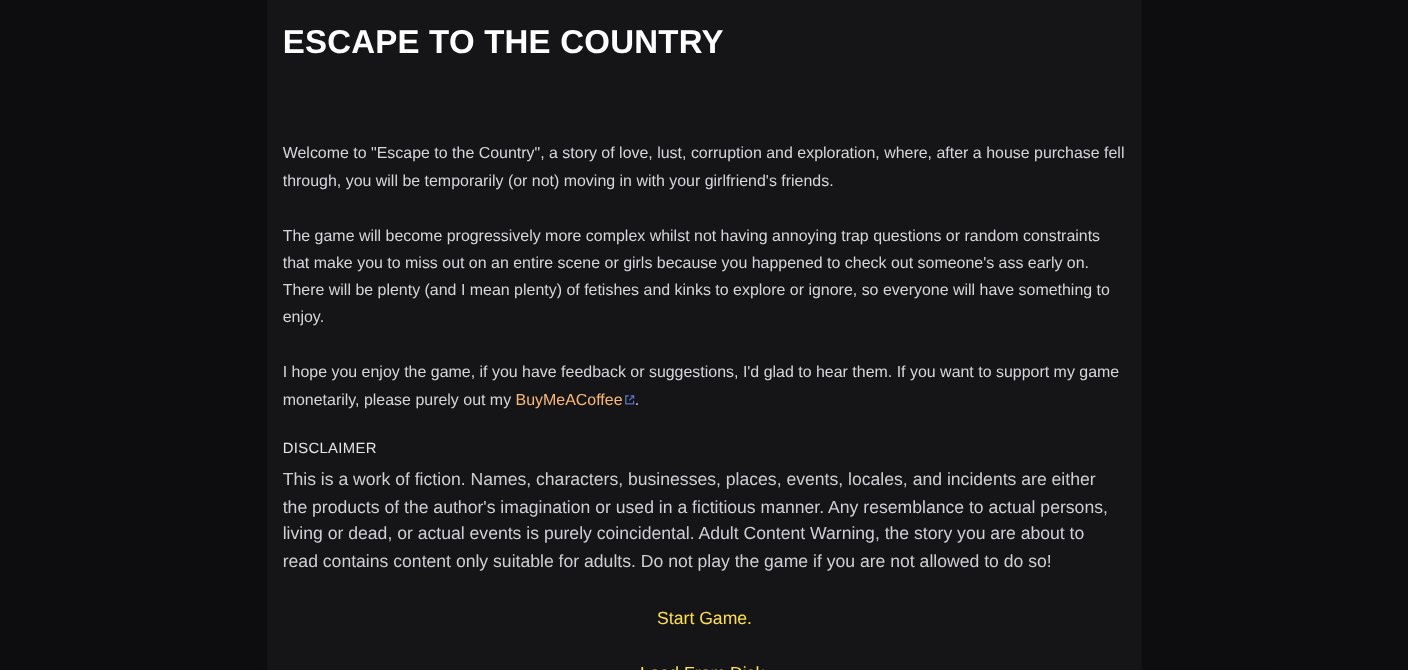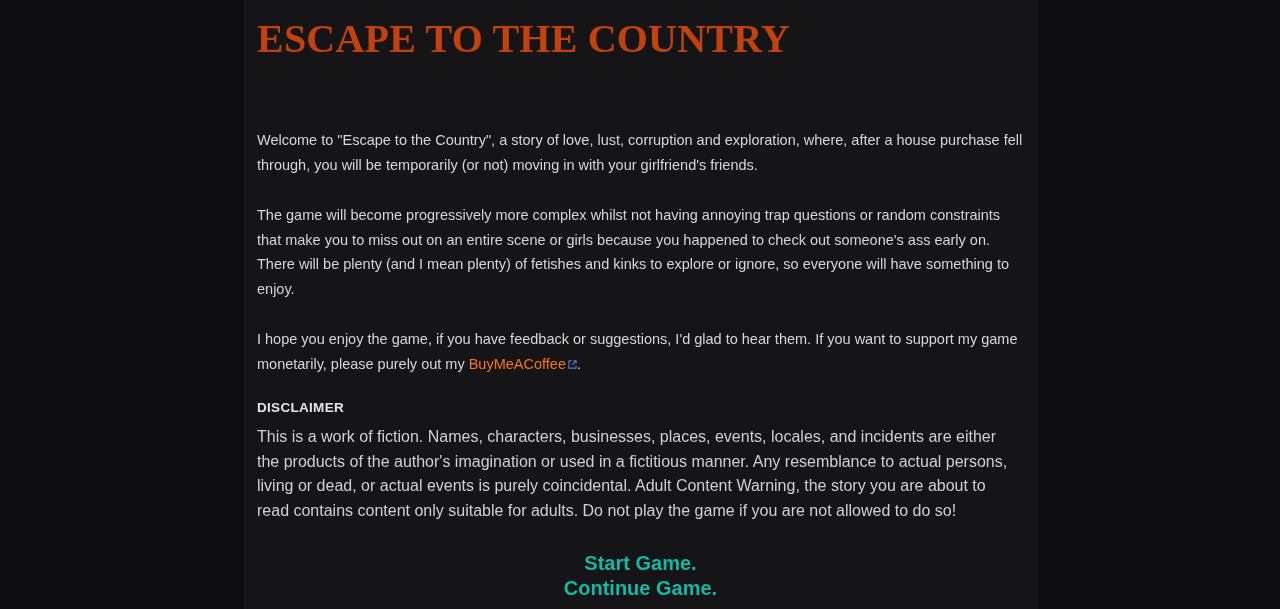--- a/index.html
+++ b/index.html
@@ -31,14 +31,13 @@
     padding: 0 14px 0 14px;
   }
   .title {
-    font-size: 40px;
+    font-size: 30px;
     font-weight: bold;
     letter-spacing: 0.2px;
-    color: #c2410c;
+    color: #ffffff;
     margin: 20px 0 0 0;
     padding: 0;
     line-height: 38px;
-    font-family: Liberation Serif, serif;
   }
   .intro-block {
     margin-top: 70px;

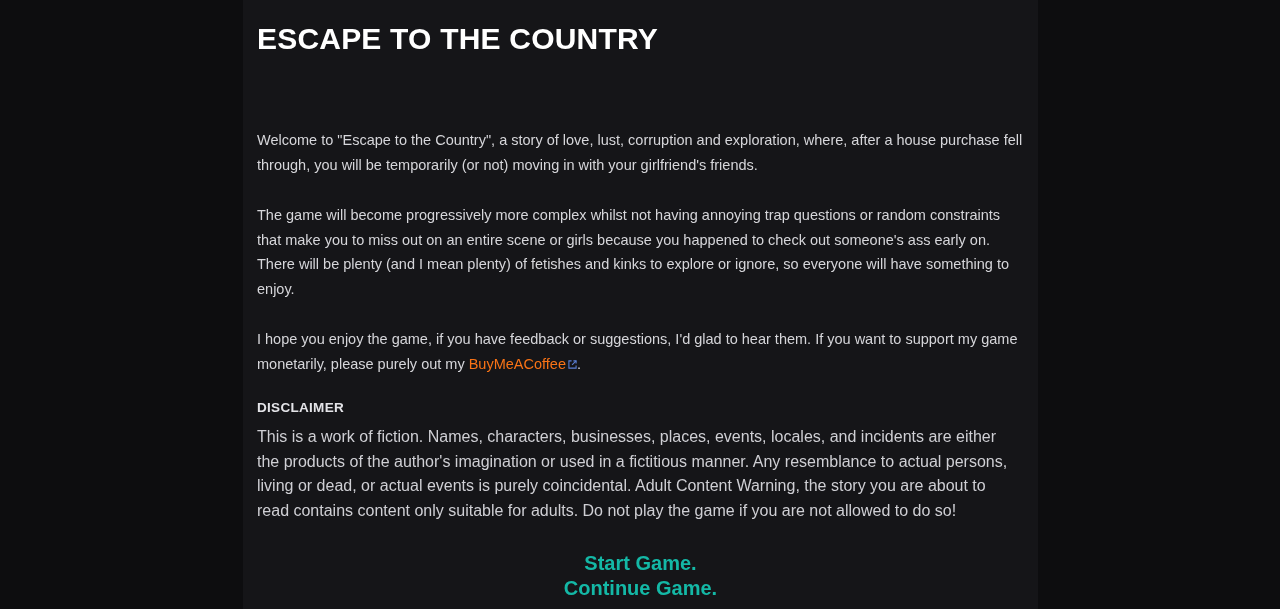--- a/index.html
+++ b/index.html
@@ -52,7 +52,7 @@
     margin-bottom: 0;
   }
   a.link {
-    color: #f97316;
+    color: #fdba74;
     text-decoration: none;
   }
   .ext-icon {

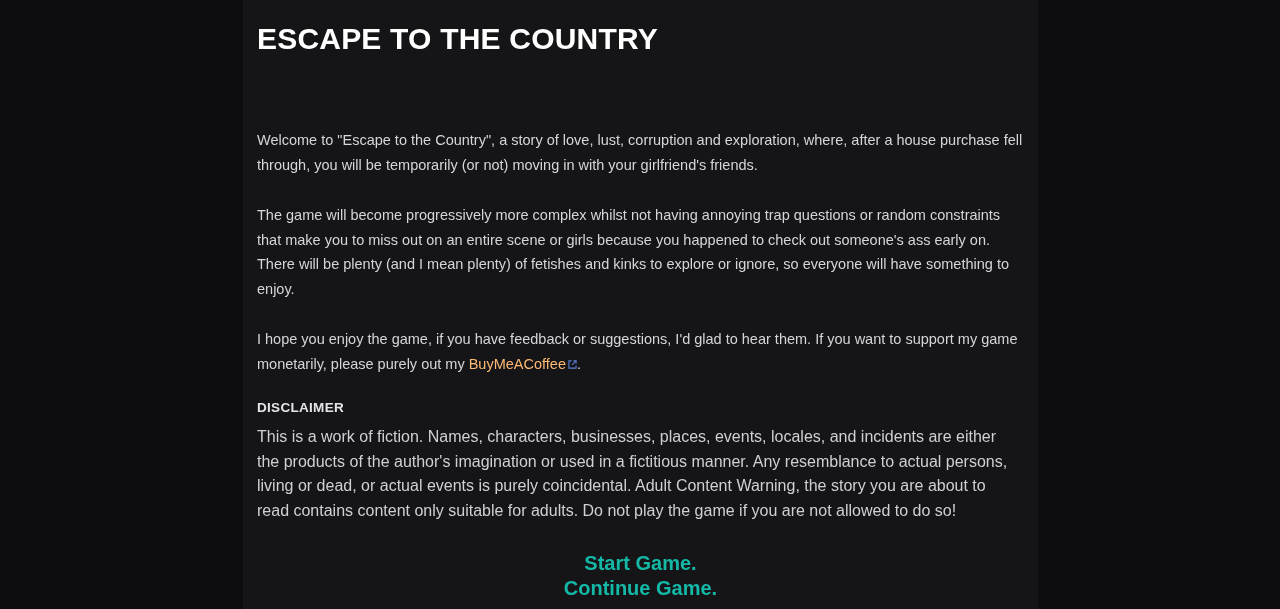--- a/index.html
+++ b/index.html
@@ -68,7 +68,7 @@
   }
   .disclaimer-head {
     font-size: 13.5px;
-    font-weight: bold;
+    font-weight: normal;
     color: #e4e4e8;
     margin: 24px 0 10px 0;
     letter-spacing: 0.3px;

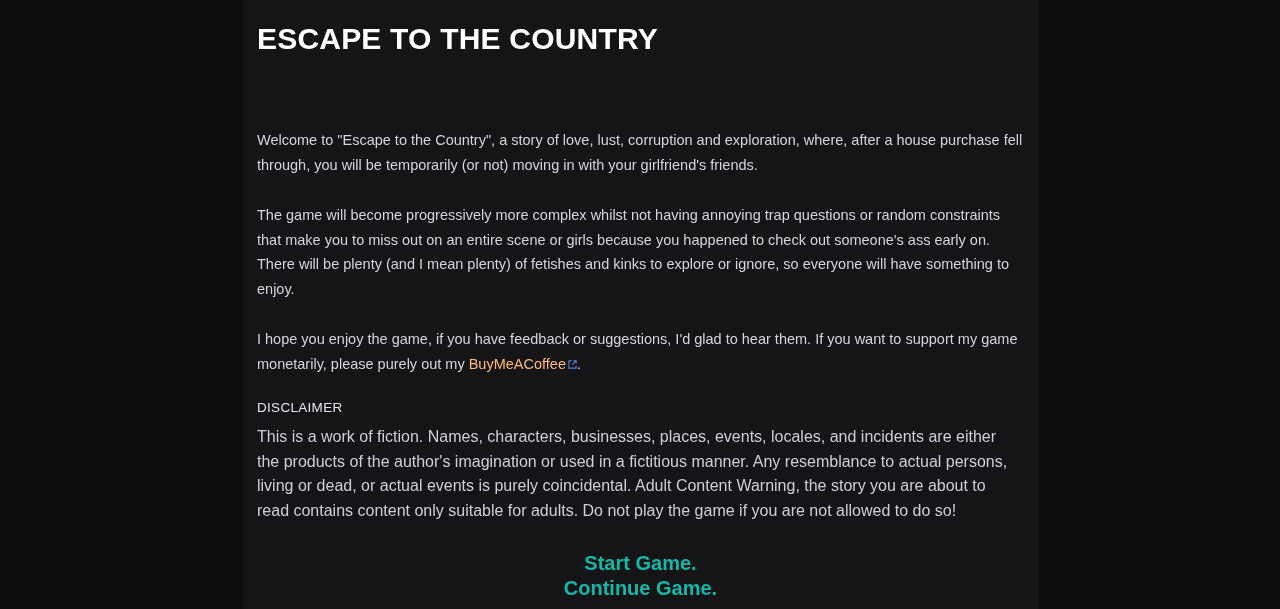--- a/index.html
+++ b/index.html
@@ -86,11 +86,10 @@
   }
   .menu-item {
     display: block;
-    font-size: 20px;
+    font-size: 16px;
     line-height: 24.5px;
-    color: #14b8a6;
+    color: #fde047;
     text-decoration: none;
-    font-weight: bold;
   }
   .menu-gap {
     height: 25px;

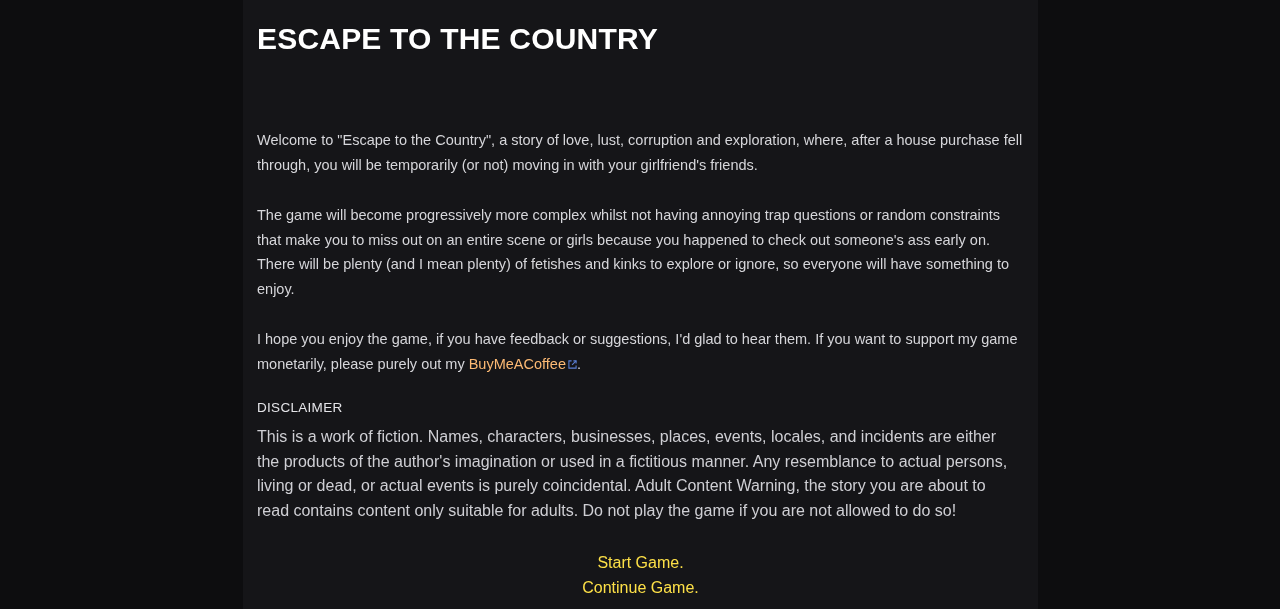--- a/index.html
+++ b/index.html
@@ -120,7 +120,6 @@
 
     <div class="menu">
       <a class="menu-item" href="#">Start Game.</a>
-      <a class="menu-item" href="#">Continue Game.</a>
       <div class="menu-gap"></div>
       <a class="menu-item" href="#">Load From Disk.</a>
     </div>

